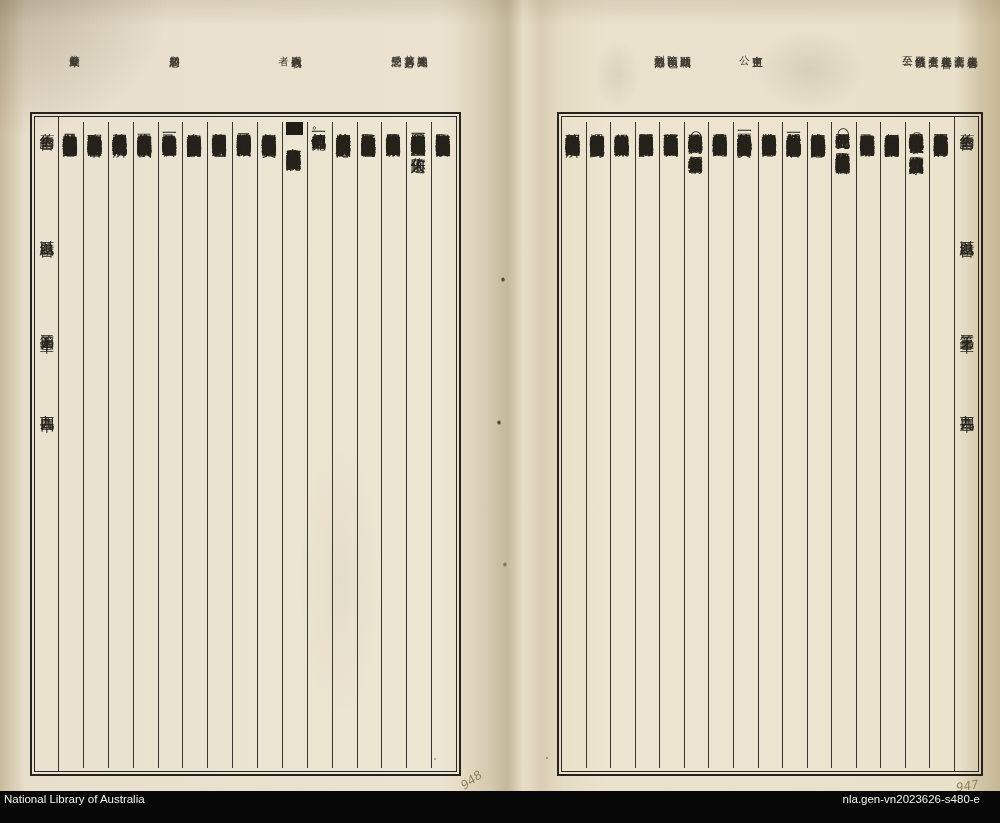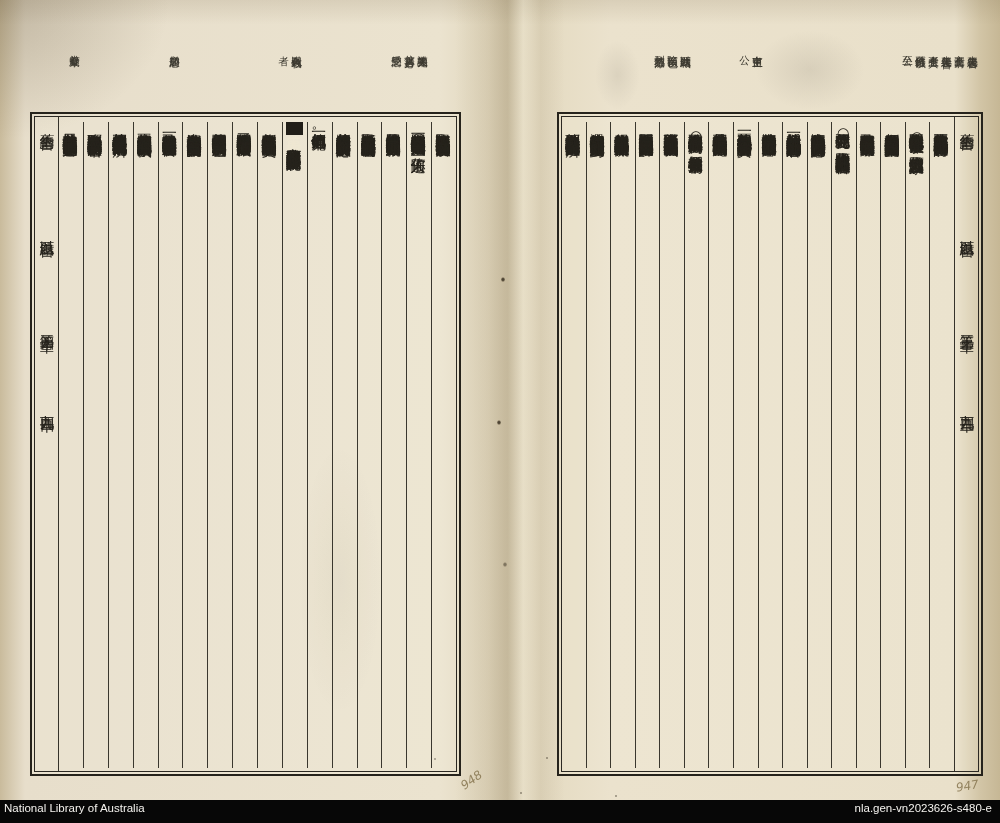--- a/index.html
+++ b/index.html
@@ -60,7 +60,7 @@
   .hand-948{left:460px; top:773px; transform:rotate(-36deg);}
   .hand-947{left:956px; top:779px; transform:rotate(-9deg);}
 
-  .footer-bar{position:absolute; left:0; right:0; bottom:0; height:23px; background:#070707;
+  .footer-bar{position:absolute; left:0; right:0; bottom:0; height:32px; background:#070707;
     color:#f4f2ee; font-family:"Liberation Sans",sans-serif; font-size:11.5px; line-height:16px;}
   .footer-bar .f-left{position:absolute; left:4px; top:0;}
   .footer-bar .f-right{position:absolute; right:8px; top:0;}

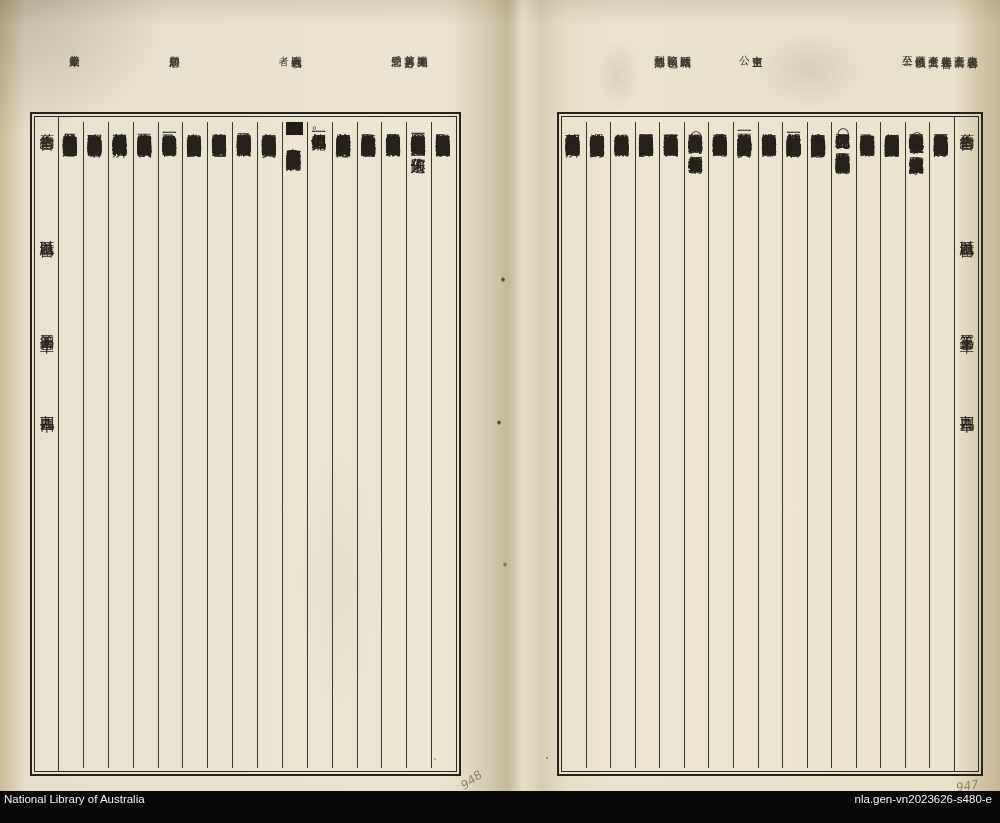--- a/index.html
+++ b/index.html
@@ -63,7 +63,7 @@
   .footer-bar{position:absolute; left:0; right:0; bottom:0; height:32px; background:#070707;
     color:#f4f2ee; font-family:"Liberation Sans",sans-serif; font-size:11.5px; line-height:16px;}
   .footer-bar .f-left{position:absolute; left:4px; top:0;}
-  .footer-bar .f-right{position:absolute; right:8px; top:0;}
+  .footer-bar .f-right{position:absolute; right:20px; top:0;}
 </style>
 </head>
 <body>

